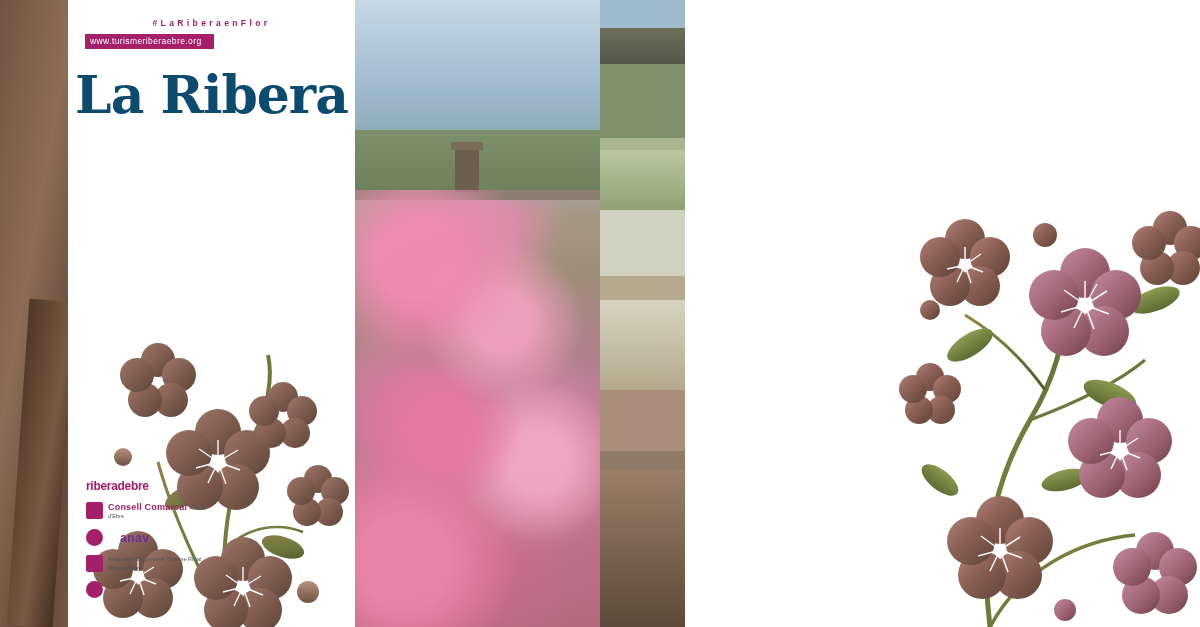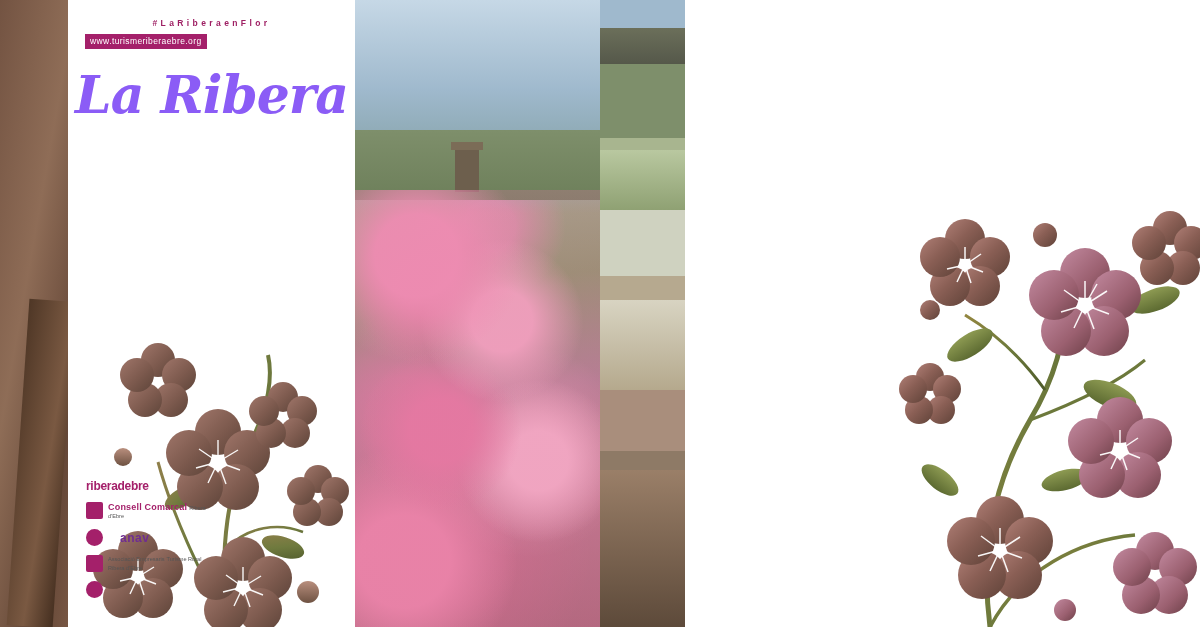--- a/index.html
+++ b/index.html
@@ -95,7 +95,7 @@
     position: absolute; left: 17px; top: 34px;
     background: #a4206a; color: #ffffff;
     font-size: 8.5px; letter-spacing: .4px;
-    padding: 2px 5px 3px 5px;
+    padding: 2px 12px 3px 5px;
   }
   .cover-title {
     position: absolute; left: 0; top: 70px; width: 287px;

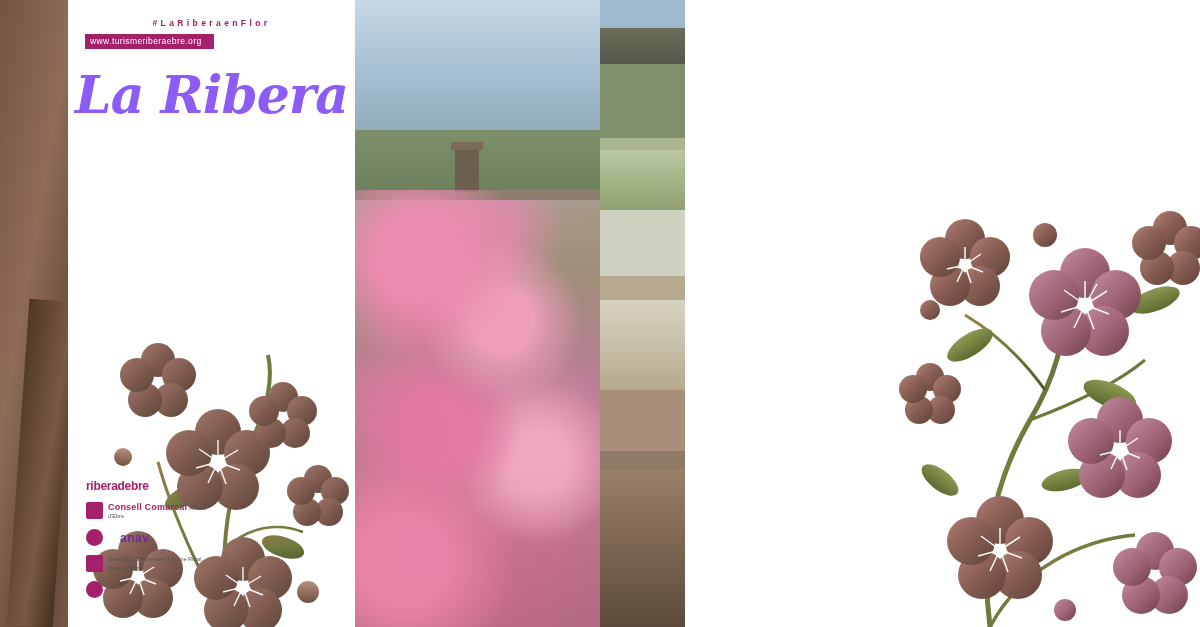--- a/index.html
+++ b/index.html
@@ -100,9 +100,8 @@
   .cover-title {
     position: absolute; left: 0; top: 70px; width: 287px;
     text-align: center;
-    color: #8b5cf6;
+    color: #0c4a6e;
     font-family: "DejaVu Serif", serif;
-    font-style: italic;
     font-weight: bold;
     font-size: 52px;
     line-height: 0.96;

